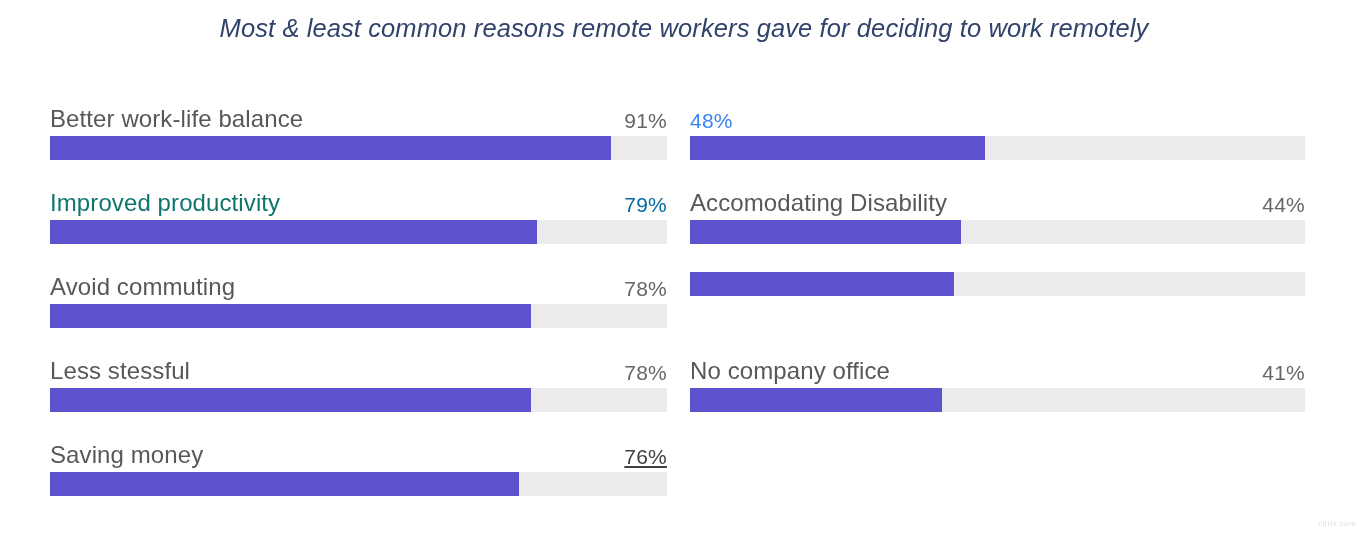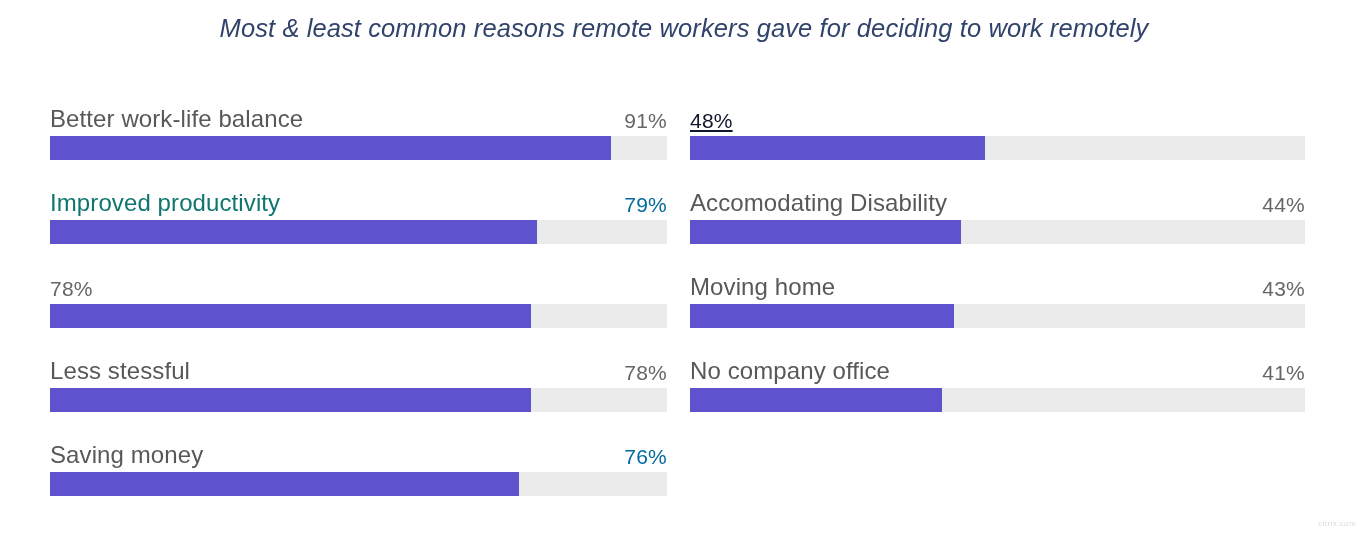--- a/index.html
+++ b/index.html
@@ -175,7 +175,7 @@
     <div class="column right">
         <div class="bar-row">
           <div class="row-head">
-            <div class="row-value" style="color: #0f172a; text-decoration: underline;">48%</div>
+            <div class="row-value" style="color: #3b82f6;">48%</div>
           </div>
           <div class="bar-track" style="background: rgb(235, 235, 235);">
             <div class="bar-fill" style="width: 48%; background: rgb(94, 82, 206);"></div>

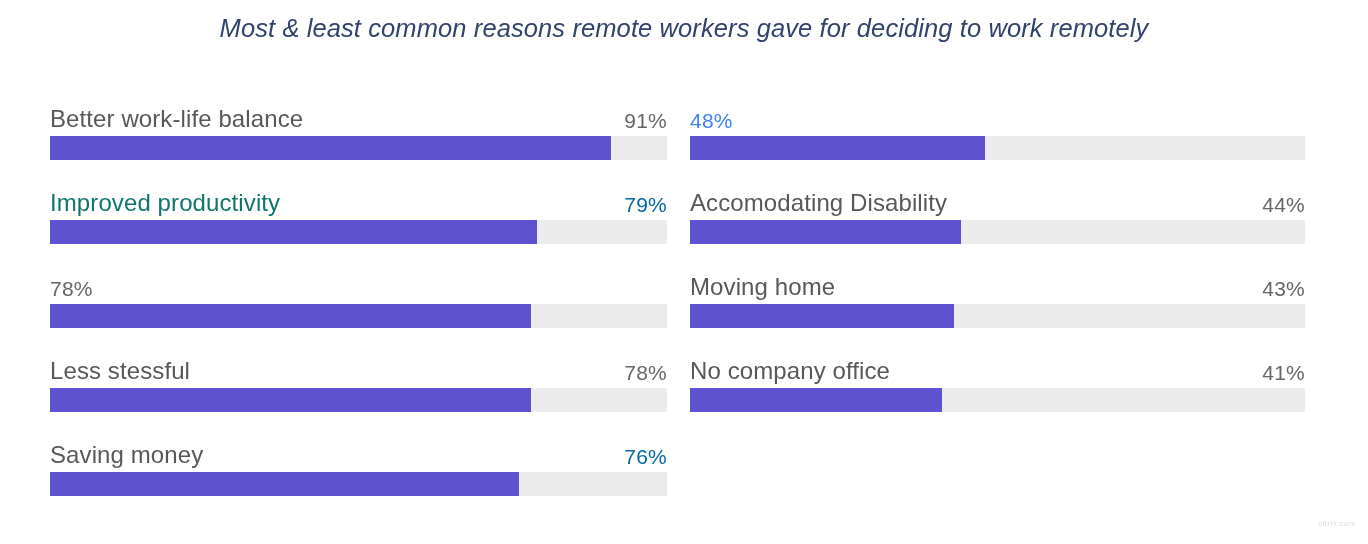--- a/index.html
+++ b/index.html
@@ -147,6 +147,7 @@
         </div>
         <div class="bar-row">
           <div class="row-head">
+            <div class="row-label" style="color: rgb(88, 88, 88);">Avoid commuting</div>
             <div class="row-value" style="color: rgb(102, 102, 102);">78%</div>
           </div>
           <div class="bar-track" style="background: rgb(235, 235, 235);">

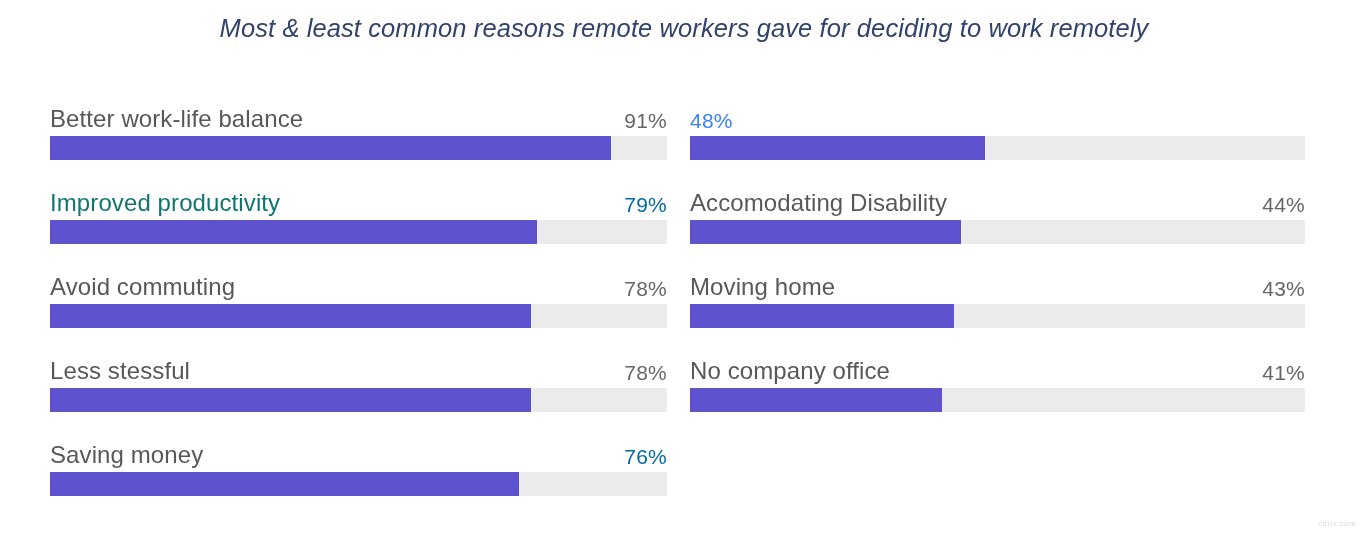--- a/index.html
+++ b/index.html
@@ -192,10 +192,6 @@
           </div>
         </div>
         <div class="bar-row">
-          <div class="row-head">
-            <div class="row-label" style="color: rgb(88, 88, 88);">Moving home</div>
-            <div class="row-value" style="color: rgb(102, 102, 102);">43%</div>
-          </div>
           <div class="bar-track" style="background: rgb(235, 235, 235);">
             <div class="bar-fill" style="width: 43%; background: rgb(94, 82, 206);"></div>
           </div>

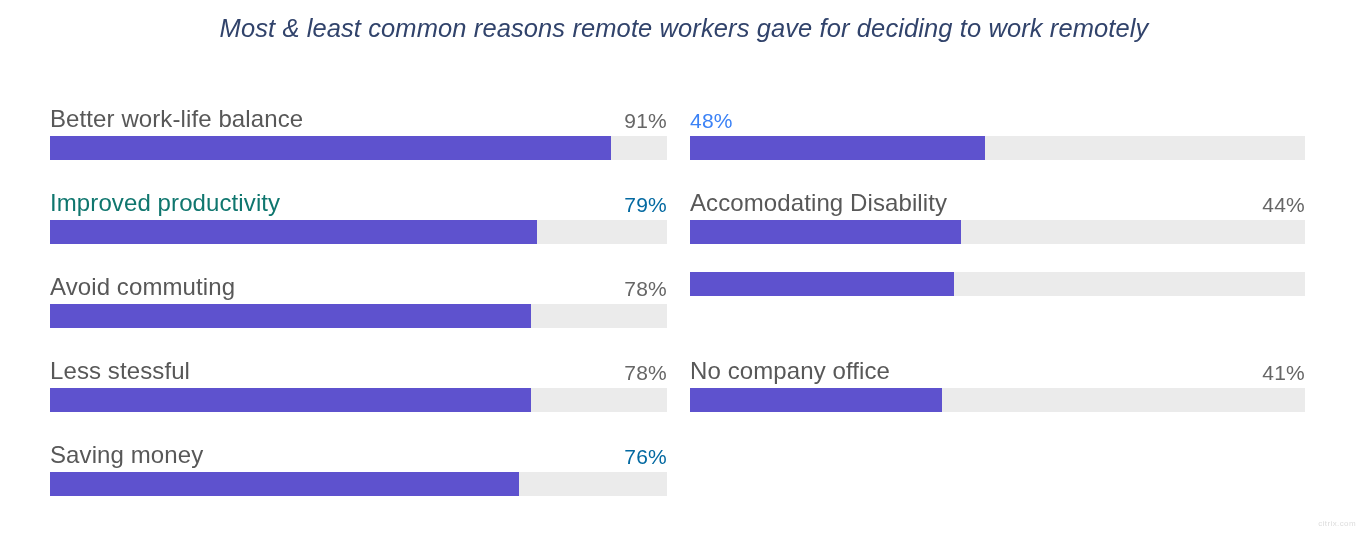--- a/index.html
+++ b/index.html
@@ -166,7 +166,7 @@
         <div class="bar-row">
           <div class="row-head">
             <div class="row-label" style="color: rgb(88, 88, 88);">Saving money</div>
-            <div class="row-value" style="color: #0369a1;">76%</div>
+            <div class="row-value" style="color: #404040; text-decoration: underline;">76%</div>
           </div>
           <div class="bar-track" style="background: rgb(235, 235, 235);">
             <div class="bar-fill" style="width: 76%; background: rgb(94, 82, 206);"></div>

